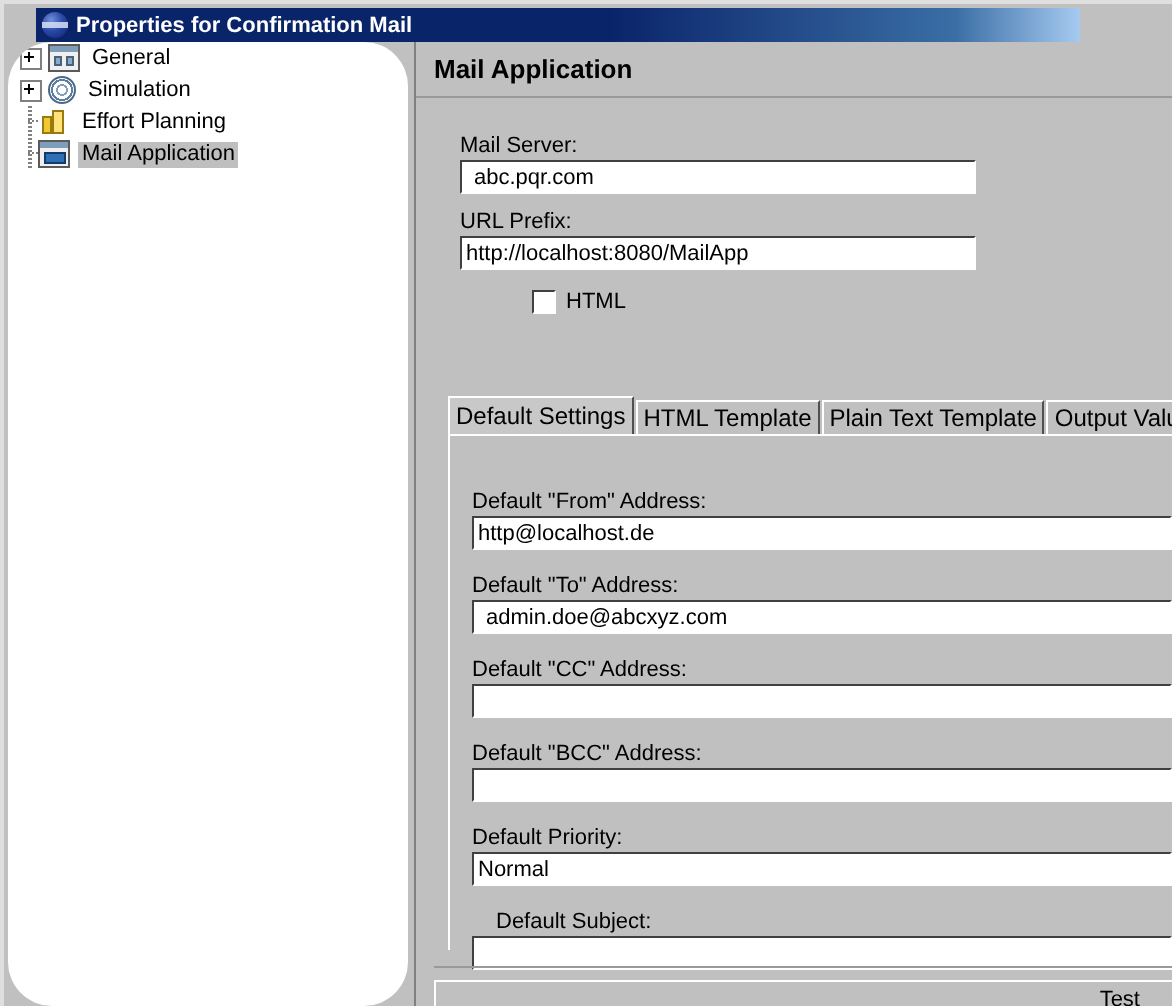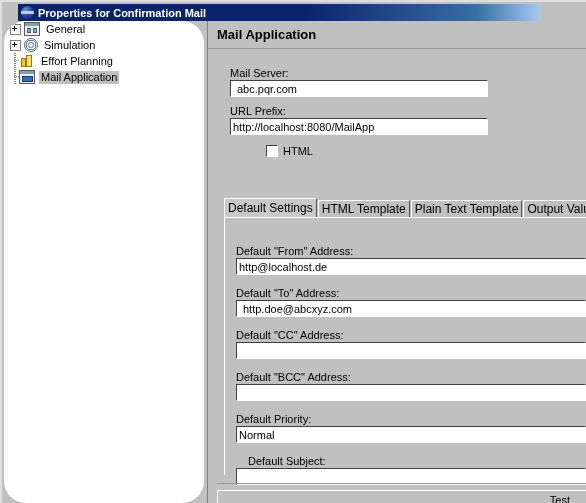--- a/index.html
+++ b/index.html
@@ -419,7 +419,7 @@
       <div class="textbox" style="left:11px; top:40px; width:350px;">http@localhost.de</div>
 
       <div class="field-label" style="left:11px; top:69px;">Default "To" Address:</div>
-      <div class="textbox indent" style="left:11px; top:82px; width:350px;">http.doe@abcxyz.com</div>
+      <div class="textbox indent" style="left:11px; top:82px; width:350px;">admin.doe@abcxyz.com</div>
 
       <div class="field-label" style="left:11px; top:111px;">Default "CC" Address:</div>
       <div class="textbox" style="left:11px; top:124px; width:350px;"></div>

